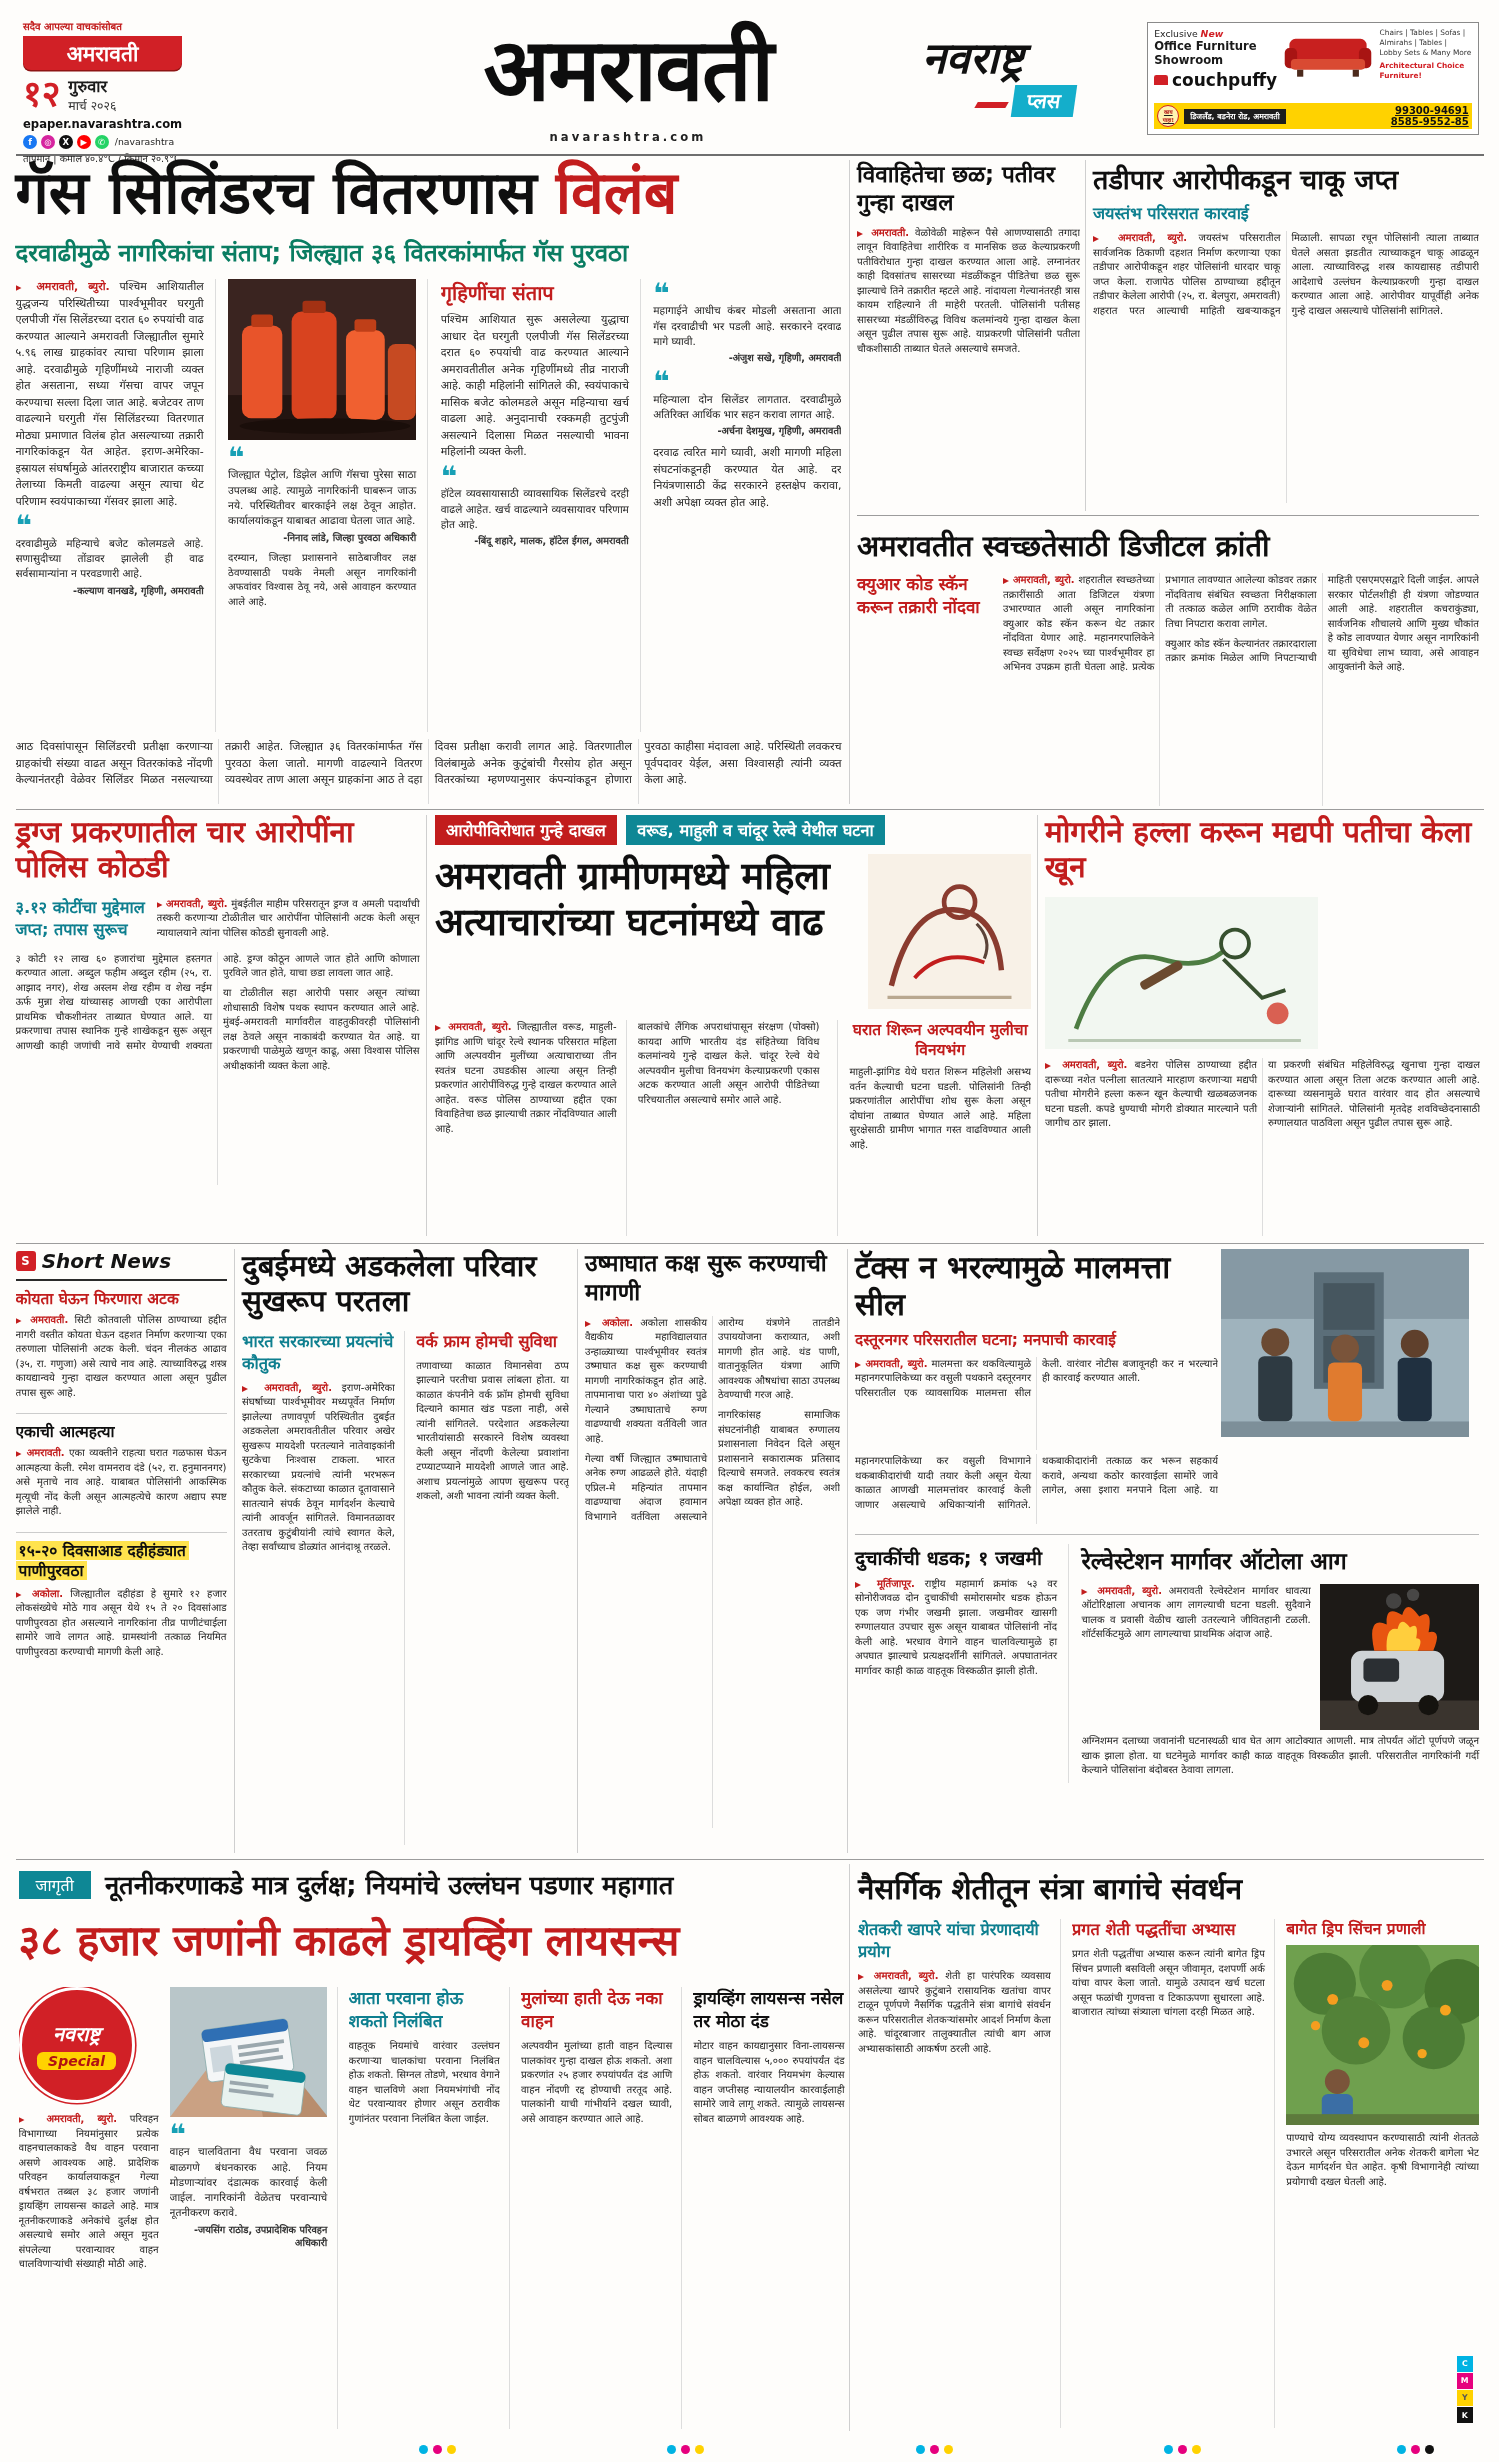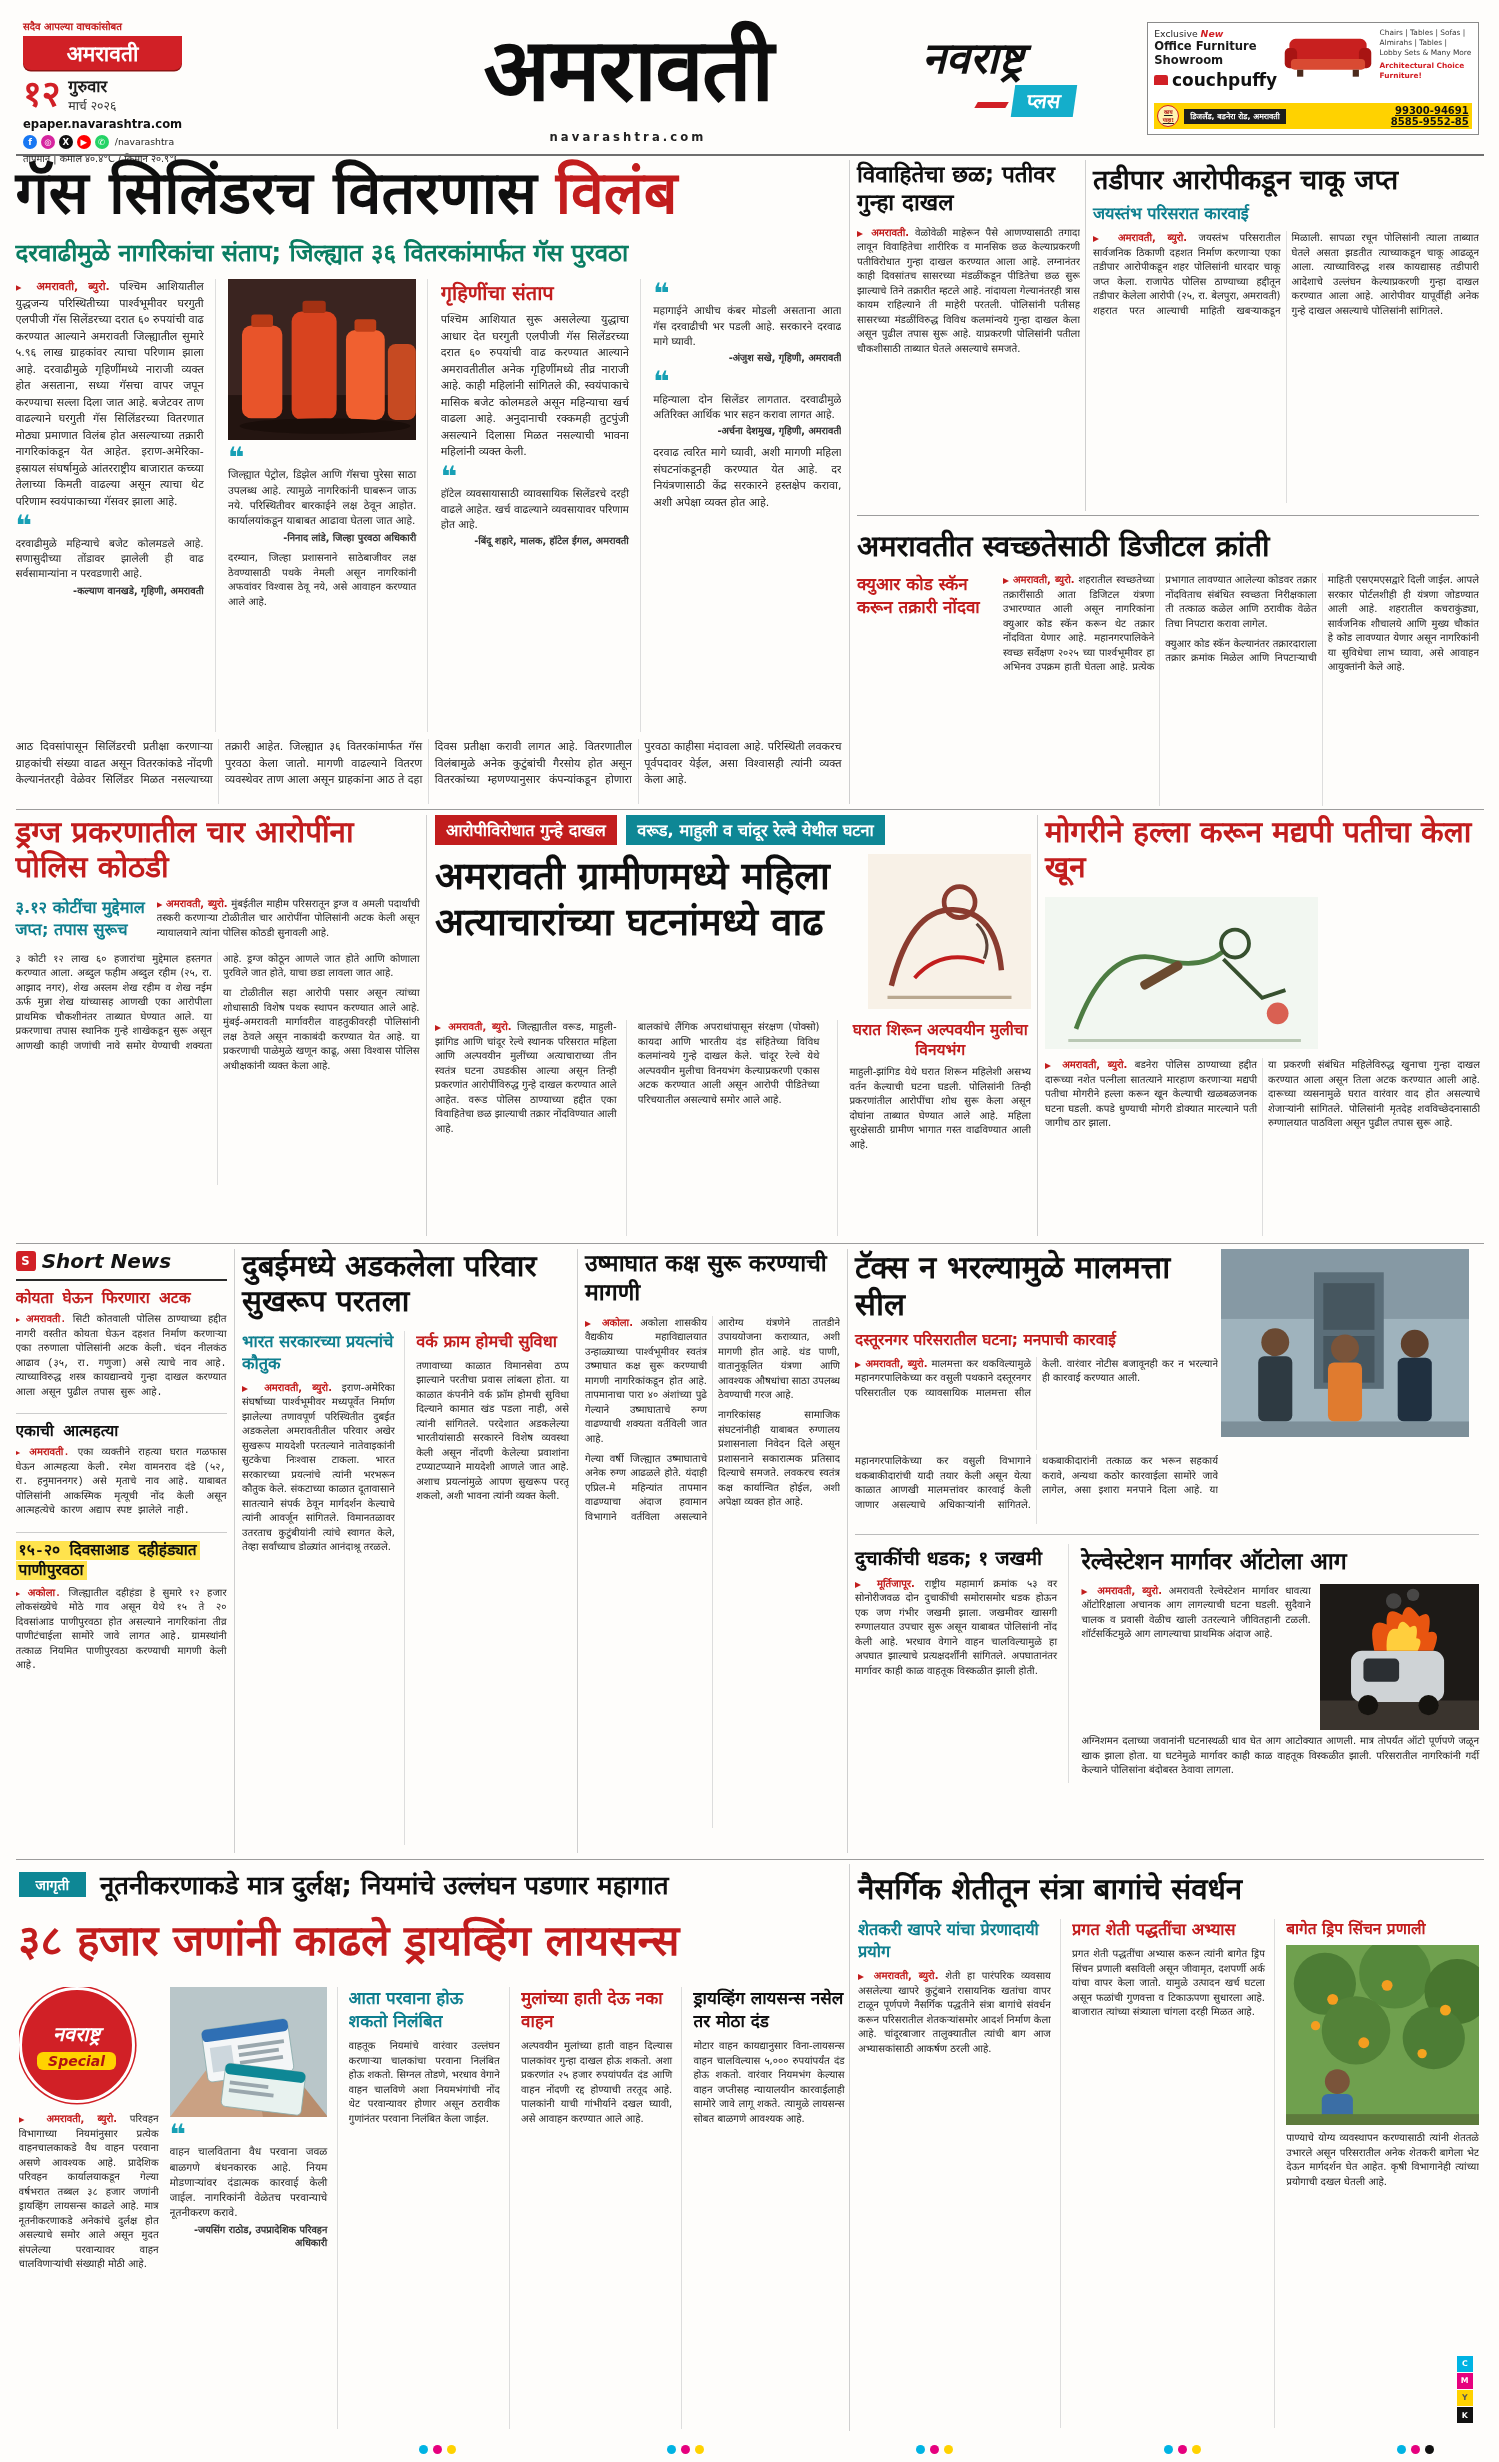--- a/index.html
+++ b/index.html
@@ -79,7 +79,7 @@
   .sn-icon { width:20px; height:20px; background:#d12026; color:#fff; font-weight:bold; font-size:11.6px;
     display:flex; align-items:center; justify-content:center; border-radius:3.1px; }
   .sn-title { font-size:20px; font-weight:bold; font-style:italic; color:#141414; }
-  .sn-item { padding:7.8px 0; border-bottom:0.8px solid #ccc;font-family:Liberation Mono, monospace; }
+  .sn-item { padding:7.8px 0; border-bottom:0.8px solid #ccc; }
   .sn-head { font-size:15.5px; line-height:1.3; margin-bottom:3.9px; }
   .yellow-head { background:#ffe34d; display:inline; padding:0.8px 3.1px; box-decoration-break:clone; }
 

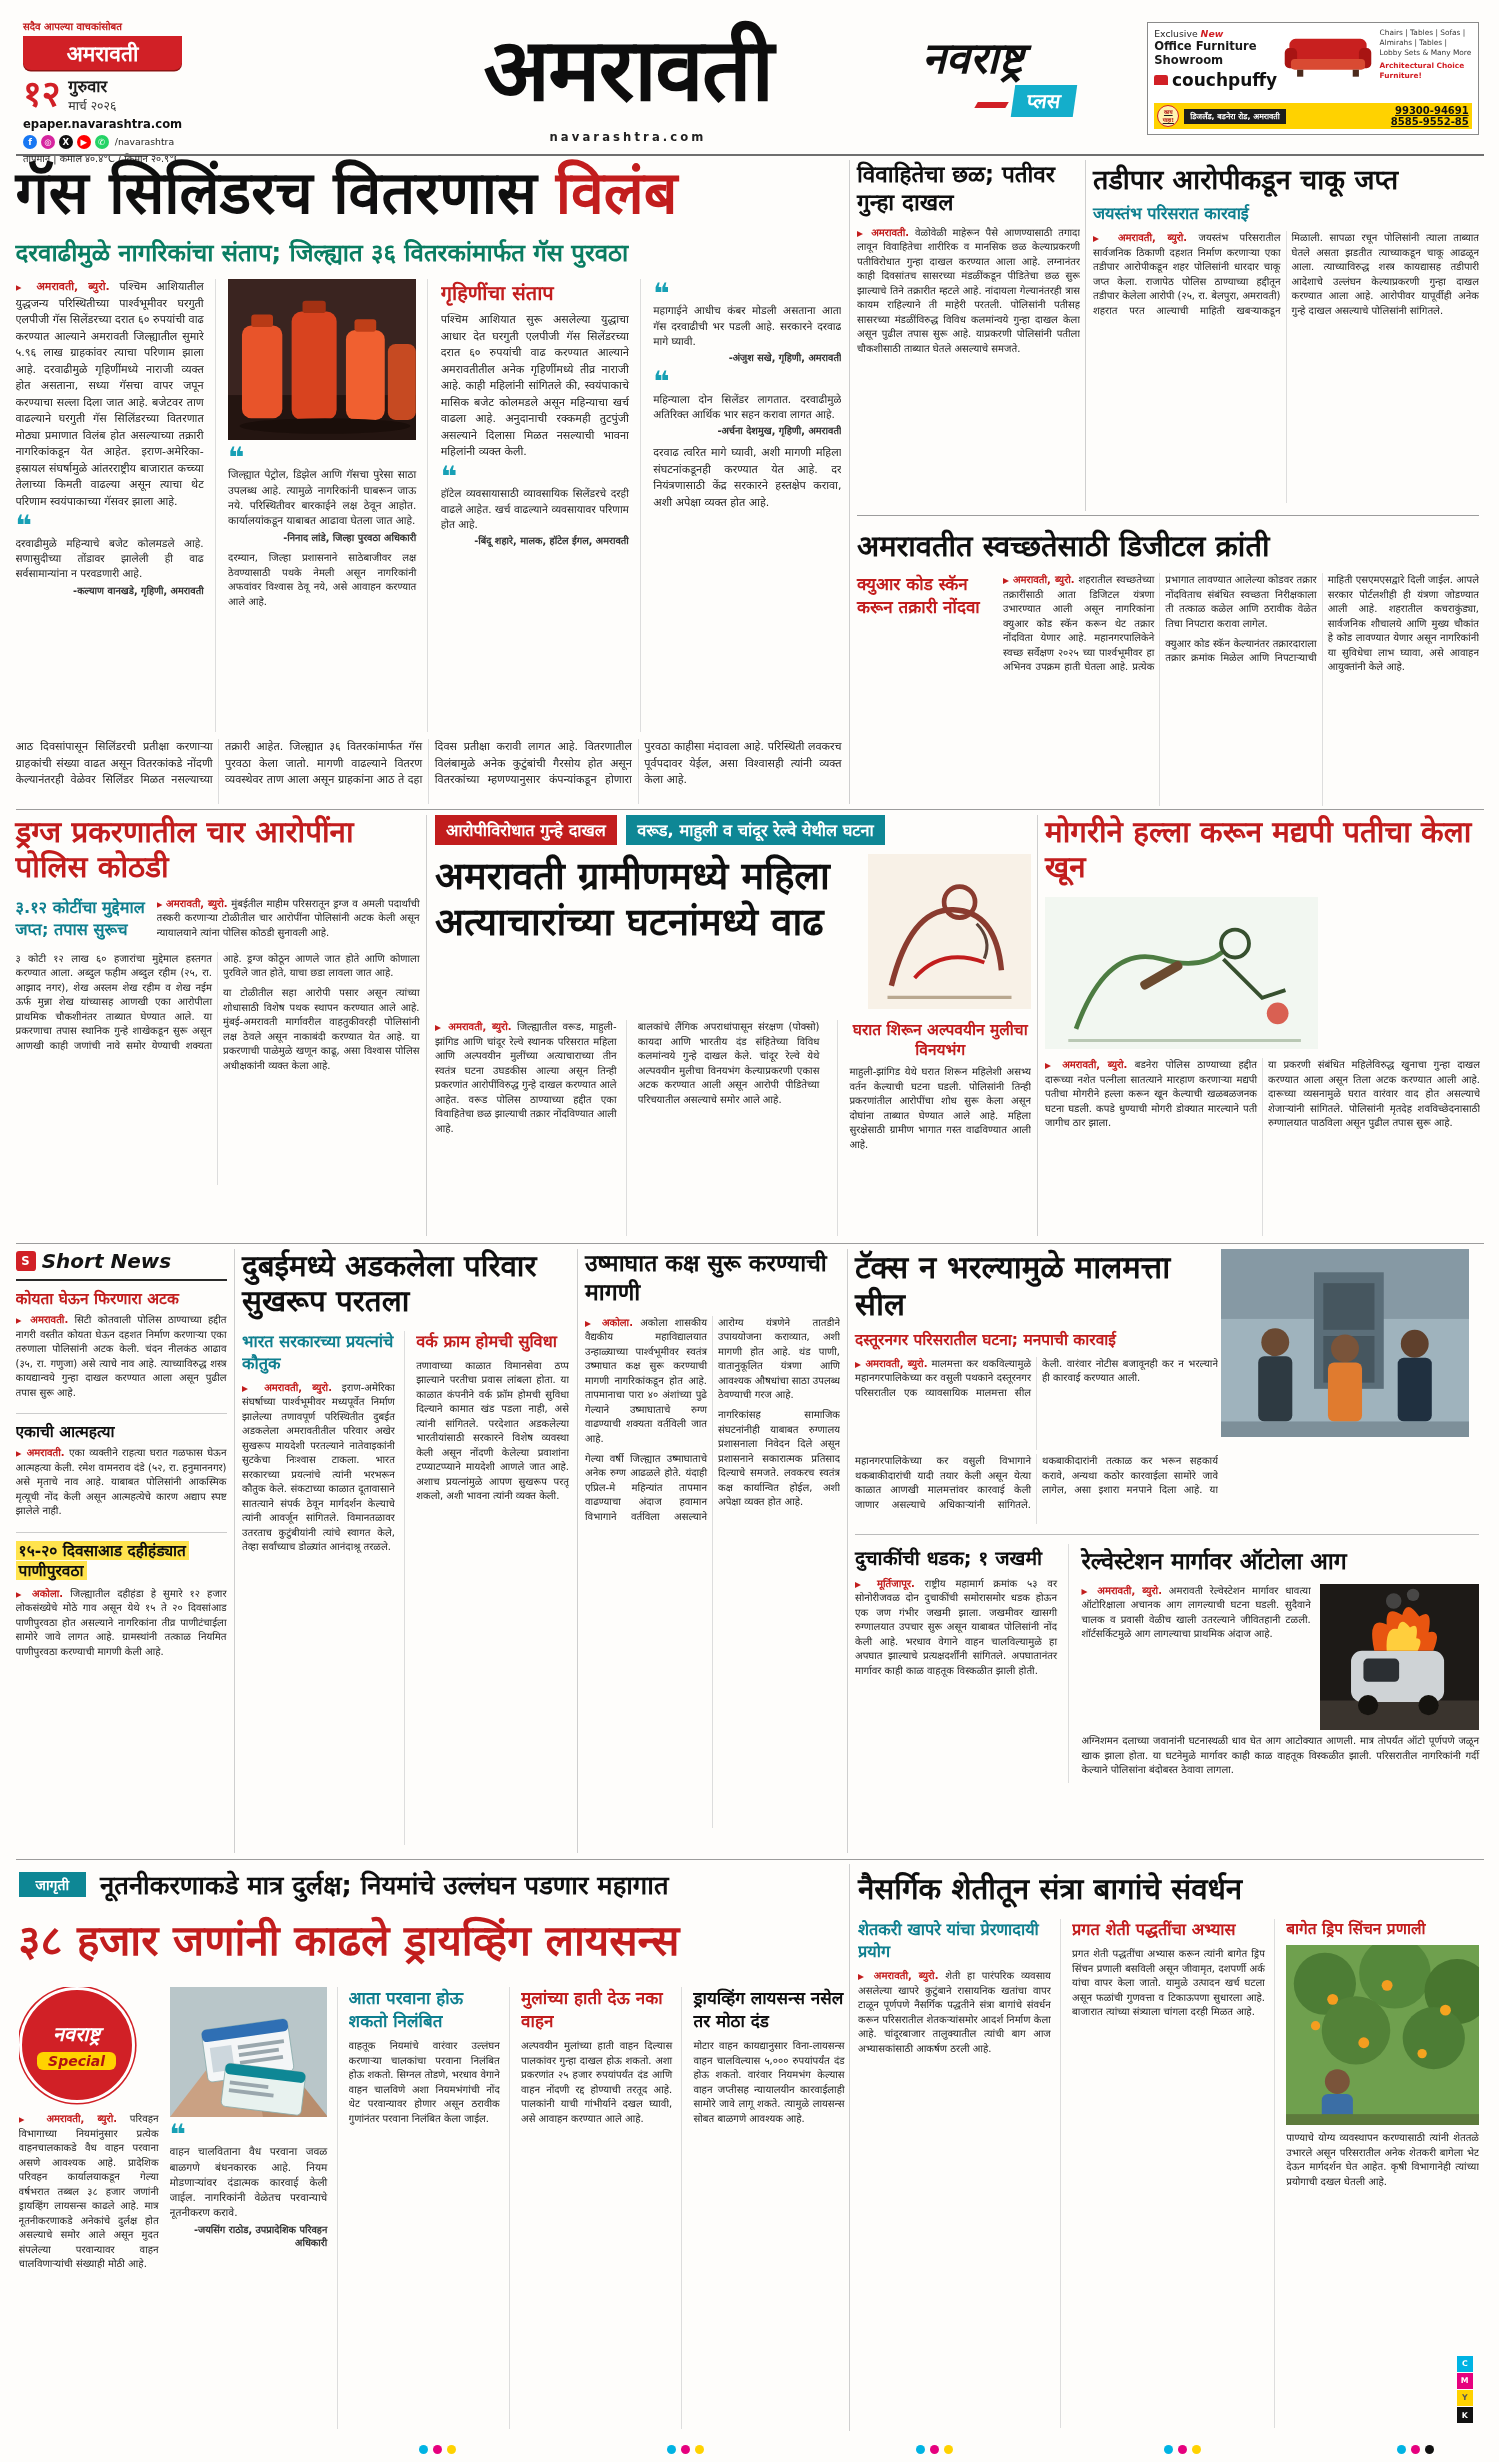--- a/index.html
+++ b/index.html
@@ -84,7 +84,7 @@
   .yellow-head { background:#ffe34d; display:inline; padding:0.8px 3.1px; box-decoration-break:clone; }
 
   
-  .jag-tag { background:#0e8795; color:#fff; font-size:14px; font-weight:bold; padding:3px 17px; display:inline-block; }
+  .jag-tag { background:#0e8795; color:#fff; font-size:16px; font-weight:normal; padding:3px 17px; display:inline-block; }
   .badge { width:116px; height:116px; border-radius:50%; background:#d12026; border:3.1px solid #fff;
     box-shadow:0 0 0 1.6px #d12026; display:flex; flex-direction:column; align-items:center; justify-content:center; }
   .badge-top { color:#fff; font-size:20px; font-weight:bold; font-style:italic; }

